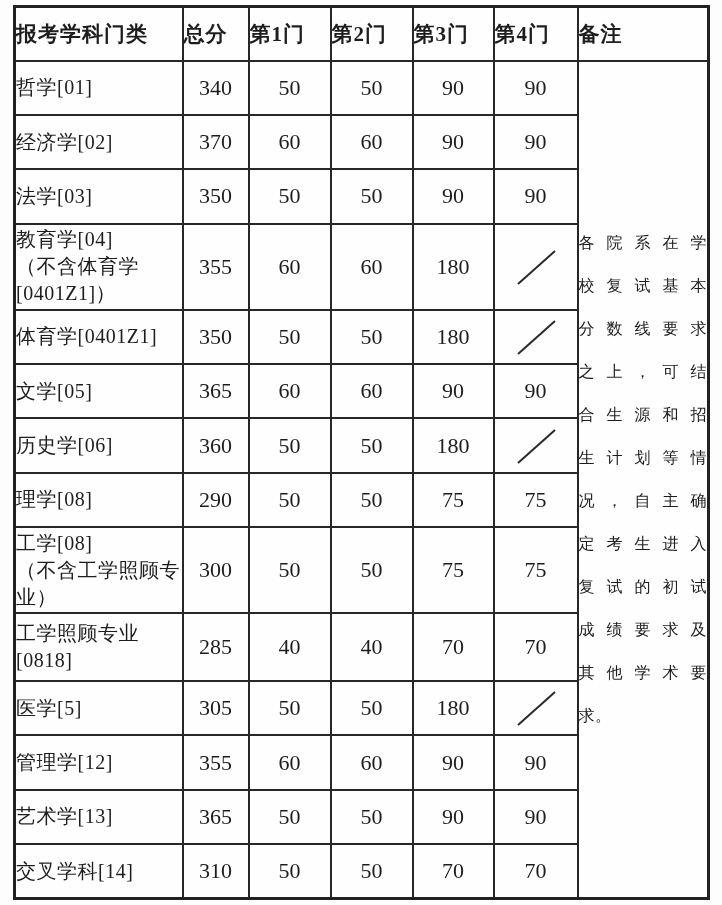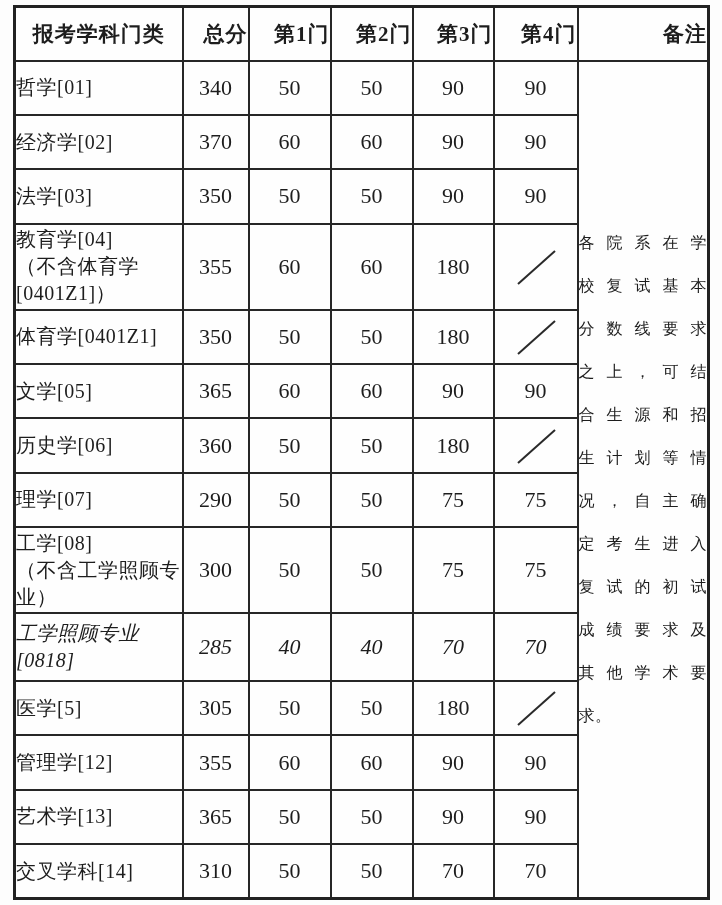--- a/index.html
+++ b/index.html
@@ -44,7 +44,7 @@
     letter-spacing: 1px;
   }
   th.category-head {
-    text-align: center;
+    text-align: left;
     padding-left: 14px;
   }
   tr.h1 { height: 53px; }

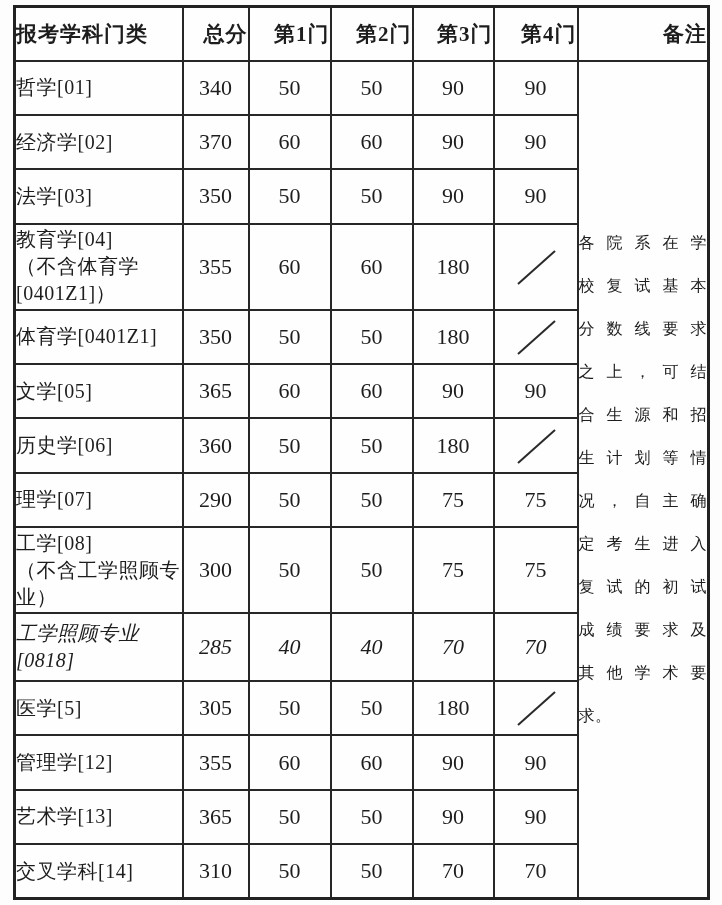--- a/index.html
+++ b/index.html
@@ -40,7 +40,7 @@
   th {
     font-weight: bold;
     font-size: 21px;
-    text-align: right;
+    text-align: left;
     letter-spacing: 1px;
   }
   th.category-head {

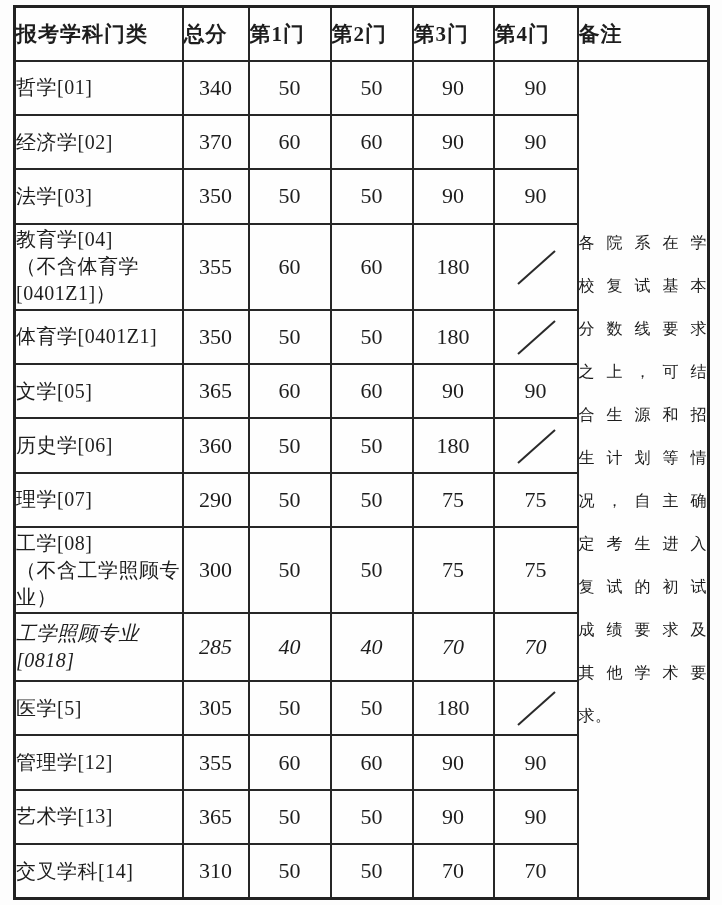--- a/index.html
+++ b/index.html
@@ -193,7 +193,7 @@
             </svg></td>
   </tr>
         <tr class="data-row h1">
-    <td class="category-cell">理学[07]</td>
+    <td class="category-cell">理学[08]</td>
     <td class="score-cell">290</td>
     <td class="score-cell">50</td>
     <td class="score-cell">50</td>

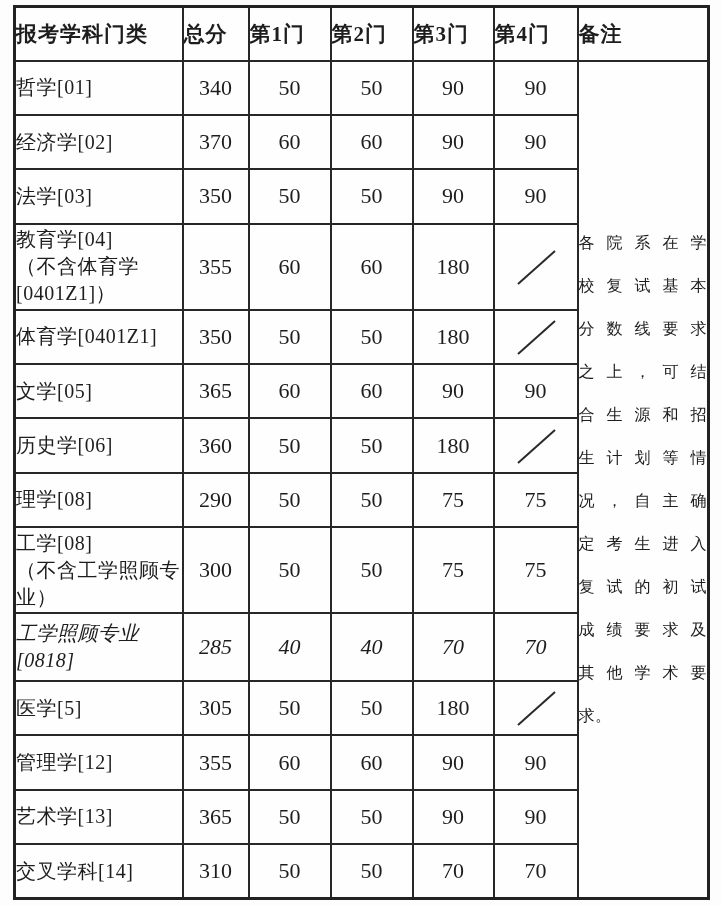--- a/index.html
+++ b/index.html
@@ -48,7 +48,7 @@
     padding-left: 14px;
   }
   tr.h1 { height: 53px; }
-  tr.h2 { height: 66px; font-style: italic; }
+  tr.h2 { height: 66px; }
   tr.h3 { height: 84px; }
   td.category-cell {
     text-align: left;

